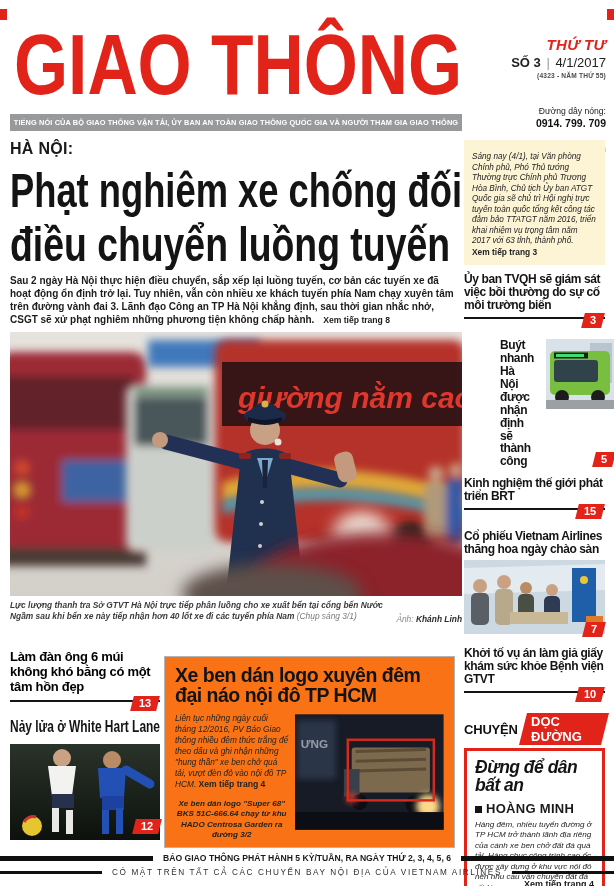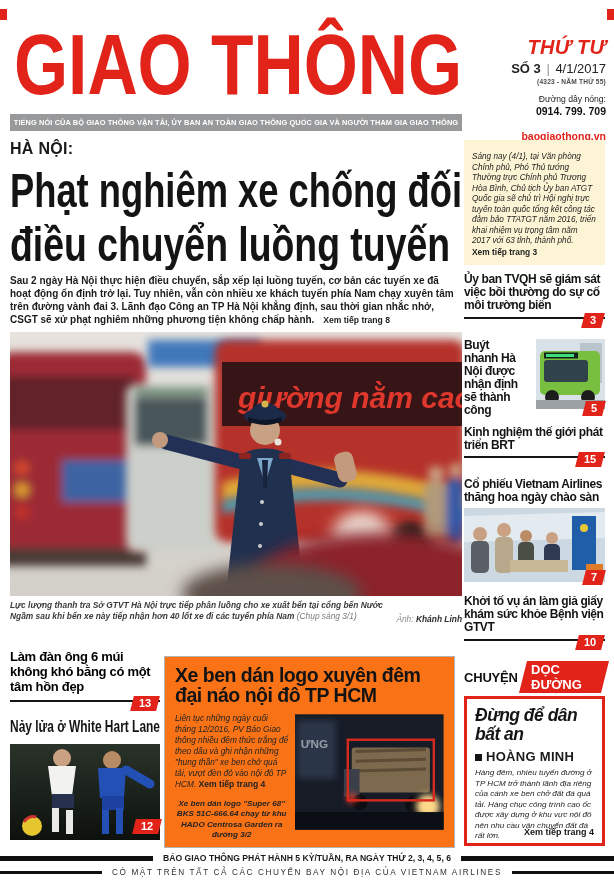--- a/index.html
+++ b/index.html
@@ -15,7 +15,7 @@
   .logo-svg { position:absolute; left:14px; top:4px; }
   .tagline { position:absolute; left:10px; top:114px; width:452px; height:17px; background:#98999b; color:#fff; font-size:7.4px; font-weight:bold; text-align:center; line-height:17px; letter-spacing:.1px; }
   .mast-right { position:absolute; right:8px; top:36px; width:132px; text-align:right; }
-  .weekday { color:#e2231a; font-weight:bold; font-style:italic; font-size:20px; letter-spacing:.3px; }
+  .weekday { color:#e2231a; font-weight:bold; font-style:italic; font-size:15px; letter-spacing:.3px; }
   .issueline { font-size:13px; margin-top:2px; color:#222; }
   .issueline .iss { font-weight:bold; }
   .issueline .sep { color:#999; font-weight:normal; padding:0 2px; }

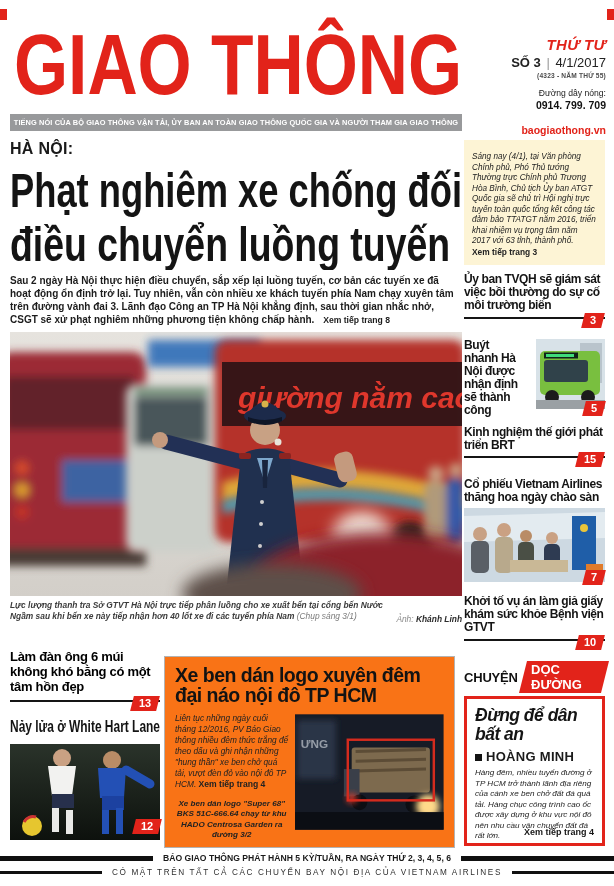--- a/index.html
+++ b/index.html
@@ -20,7 +20,7 @@
   .issueline .iss { font-weight:bold; }
   .issueline .sep { color:#999; font-weight:normal; padding:0 2px; }
   .issuenote { font-size:6.6px; font-weight:bold; color:#4c4c4c; margin-top:2px; letter-spacing:.2px; }
-  .hotline-label { font-size:8.6px; color:#222; margin-top:9px; }
+  .hotline-label { font-size:8.6px; color:#222; margin-top:27px; }
   .hotline { font-size:10.5px; font-weight:bold; color:#111; margin-top:1px; }
   .website { font-size:10.5px; font-weight:bold; color:#e2231a; margin-top:13px; }
 

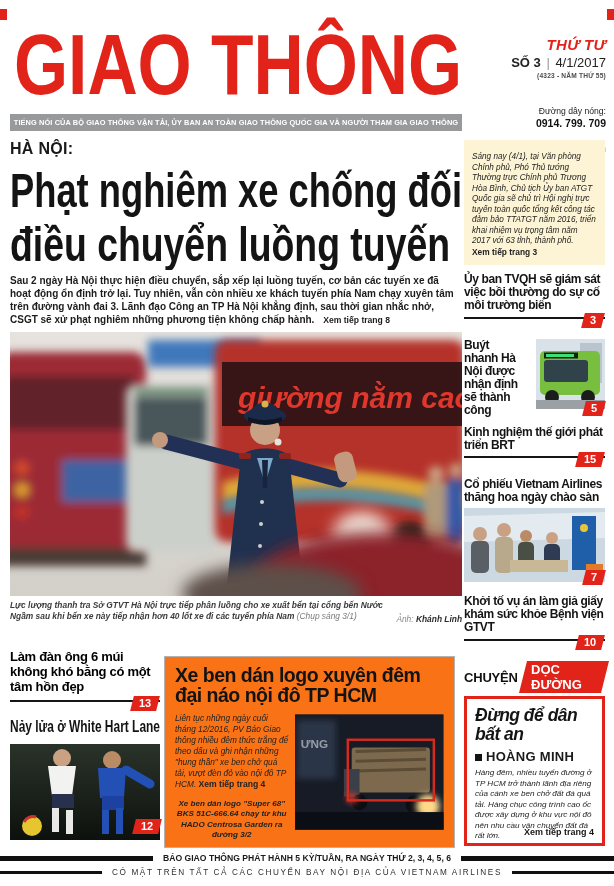--- a/index.html
+++ b/index.html
@@ -66,7 +66,7 @@
   .ybox-body .cont { font-weight:bold; font-style:normal; font-size:8.4px; white-space:nowrap; }
   .sb-item { margin-bottom:9px; }
   .sb-title { font-size:12px; font-weight:bold; line-height:1.08; letter-spacing:-.4px; color:#141414; }
-  .sb-row { display:flex; gap:12px; }
+  .sb-row { display:flex; gap:12px;margin-left:36px; }
   .sb-row .sb-title { width:68px; }
   .imgwrap { position:relative; }
   .imgwrap .pbadge { position:absolute; right:1px; bottom:1px; }

